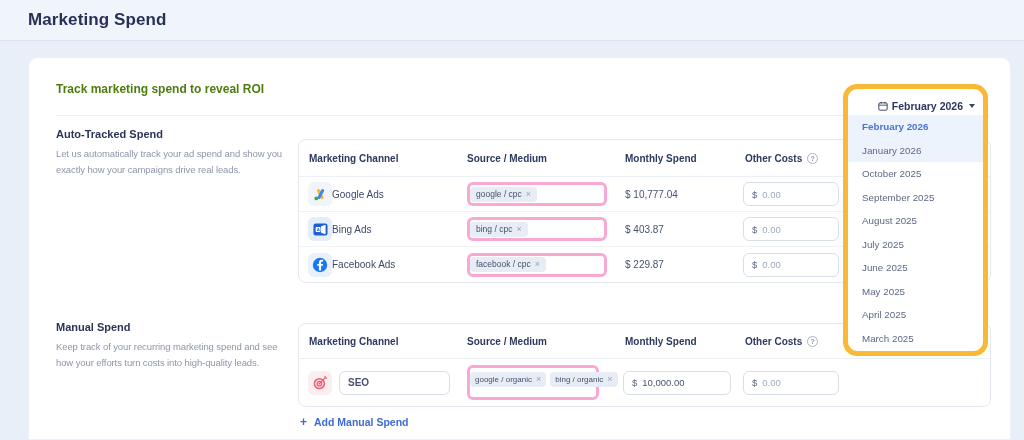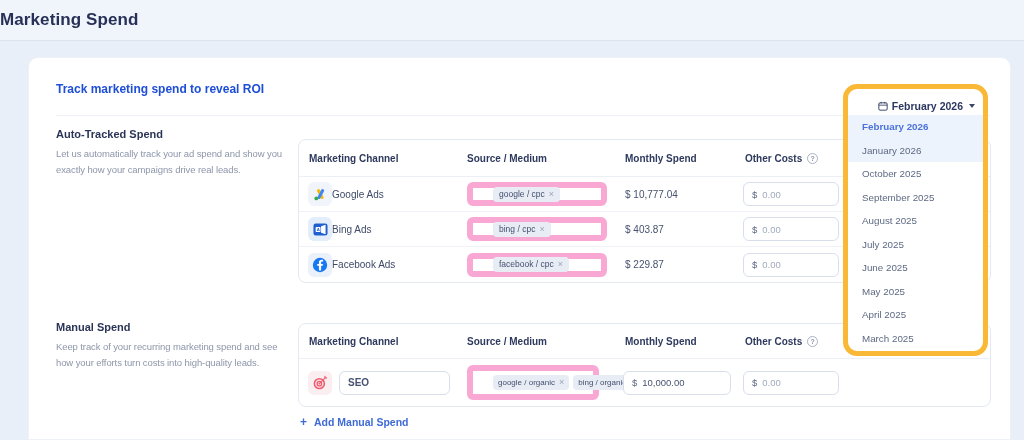--- a/index.html
+++ b/index.html
@@ -14,7 +14,7 @@
   .topbar {
     position:absolute; left:0; top:0; width:1024px; height:41px;
     background:#f0f4fb; border-bottom:1px solid #dce3ee;
-    display:flex; align-items:center; 
+    display:flex; align-items:center; padding-left:28px;
   }
   .topbar h1 { font-size:17px; font-weight:700; color:#273158; letter-spacing:.1px; }
 

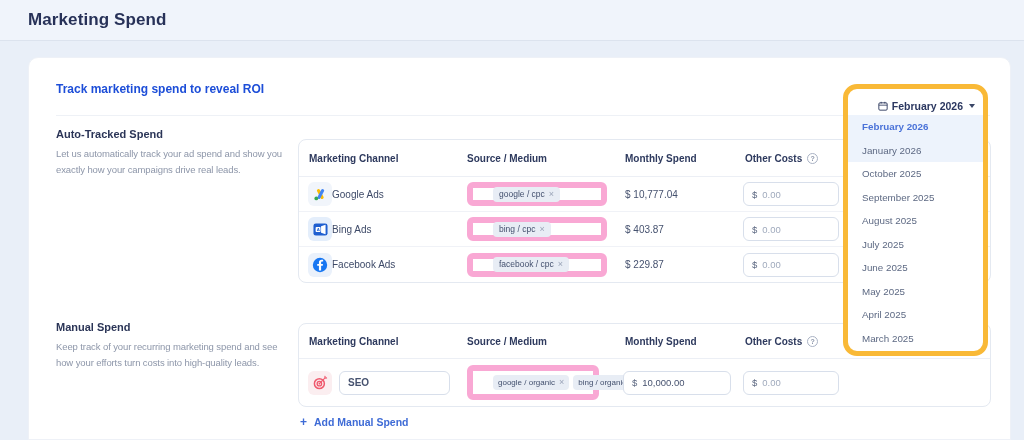--- a/index.html
+++ b/index.html
@@ -25,7 +25,7 @@
   }
   .card-title {
     position:absolute; left:27px; top:24px;
-    font-size:12px; font-weight:700; color:#1d4ed8;
+    font-size:12px; font-weight:700; color:#4d7c0f;
   }
   .card-divider {
     position:absolute; left:27px; top:57px; width:934px; height:1px; background:#eef1f6;

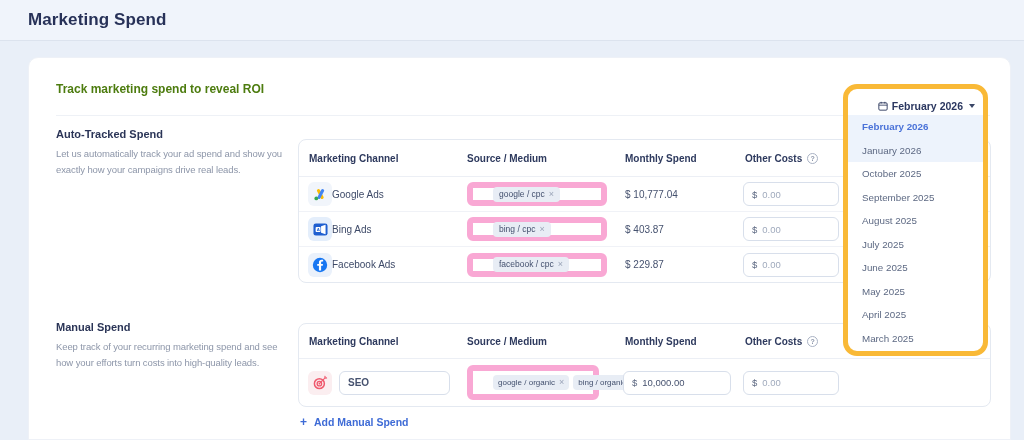--- a/index.html
+++ b/index.html
@@ -68,8 +68,8 @@
 
   .tag-input {
     margin-left:10px; width:140px; height:24px;
-    border:6px solid #f9a8d4; border-radius:6px;
-    display:flex; align-items:center; padding-left:20px; gap:4px; background:#fff;
+    border:3px solid #f9a8d4; border-radius:6px;
+    display:flex; align-items:center; padding-left:0; gap:4px; background:#fff;
   }
   .tag-input.tall { width:132px; height:35px; align-items:flex-start; padding-top:4px; }
   .chip {

